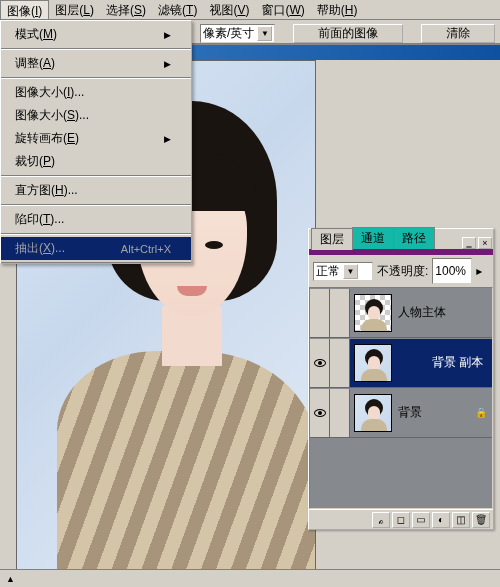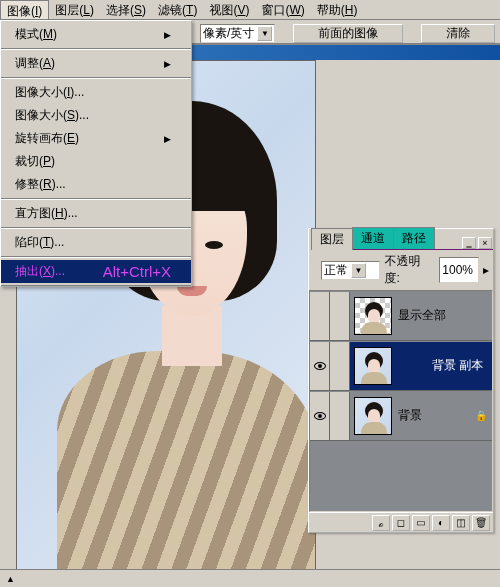--- a/index.html
+++ b/index.html
@@ -140,9 +140,6 @@
     <div class="itm disabled">
         <span><span>裁切</span>(<span class="mnemonic">P</span>)</span>
       </div>
-    <div class="itm">
-        <span><span>修整</span>(<span class="mnemonic">R</span>)...</span>
-      </div>
   </div>
   <div class="grp">
     <div class="itm">

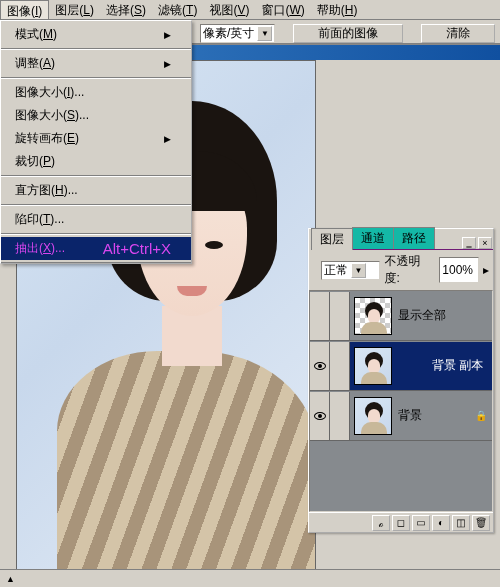--- a/index.html
+++ b/index.html
@@ -22,7 +22,7 @@
 .dropdown .grp:first-child { border-top: none; }
 .dropdown .itm { padding: 3px 20px 3px 14px; display: flex; justify-content: space-between; align-items: center; }
 .dropdown .itm.disabled { color: #000000; }
-.dropdown .itm.hl { background: #0a246a; color: #d946ef; }
+.dropdown .itm.hl { background: #0a246a; color: #a3a3a3; }
 .dropdown .sub { font-size: 9px; }
 .dropdown .sc { color: inherit; font-size: 15px; }
 

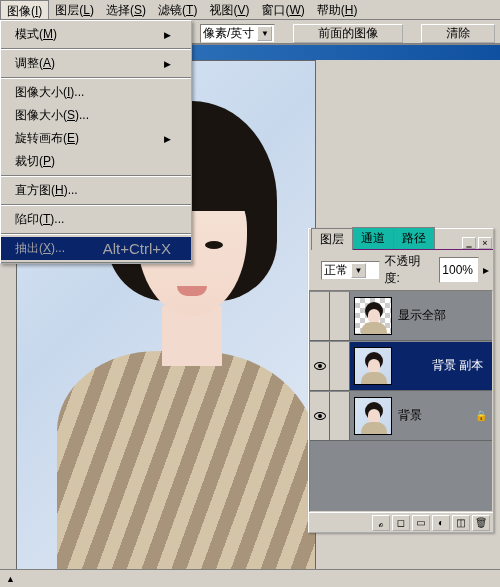--- a/index.html
+++ b/index.html
@@ -24,7 +24,7 @@
 .dropdown .itm.disabled { color: #000000; }
 .dropdown .itm.hl { background: #0a246a; color: #a3a3a3; }
 .dropdown .sub { font-size: 9px; }
-.dropdown .sc { color: inherit; font-size: 15px; }
+.dropdown .sc { color: inherit; font-size: 11px; }
 
 .canvas { position: absolute; top: 60px; left: 16px; width: 300px; height: 520px; background: linear-gradient(135deg,#d8e6f4 0%,#c8d8ec 40%,#e4ecf6 100%); border: 1px solid #666; overflow: hidden; }
 .portrait { position: absolute; top: 40px; left: 40px; width: 250px; height: 460px; }

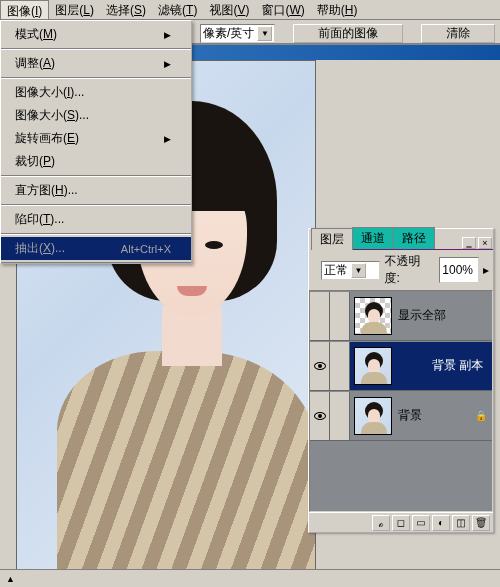--- a/index.html
+++ b/index.html
@@ -44,7 +44,7 @@
 .layers .tab.active { background: #d4d0c8; position: relative; top: 1px; }
 .layers .spacer { flex: 1; }
 .layers .winbtn { width: 14px; height: 12px; border: 1px outset #fff; margin: 0 1px; display: flex; align-items: center; justify-content: center; font-size: 9px; background: #d4d0c8; }
-.layers .optrow { display: flex; align-items: center; padding: 3px 4px; gap: 4px; border-top: 1px solid #701a75; margin-left: 8px; }
+.layers .optrow { display: flex; align-items: center; padding: 3px 4px; gap: 4px; border-top: 6px solid #701a75; }
 .layers .optrow2 { display: flex; align-items: center; padding: 2px 4px; gap: 3px; border-bottom: 1px solid #808080; }
 .numbox { background: #fff; border: 1px inset #d4d0c8; width: 40px; height: 17px; padding: 12px 2px; font-size: 11px; display: inline-flex; align-items: center; }
 .smallsq { width: 12px; height: 12px; border: 1px solid #808080; background: #d4d0c8; }

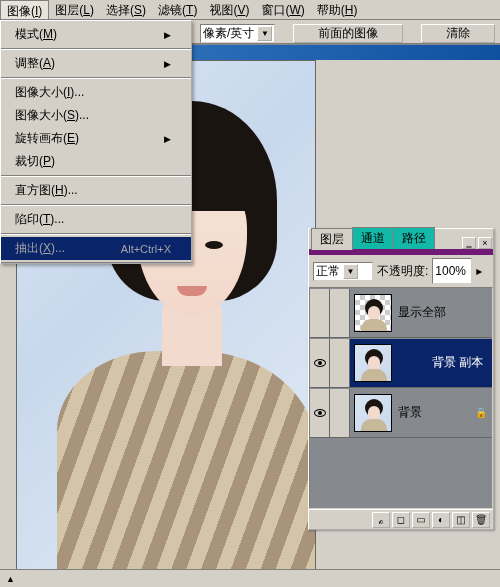--- a/index.html
+++ b/index.html
@@ -190,7 +190,7 @@
             <div class="tface"></div>
             <div class="tbody"></div>
           </div>
-        <span>显示全部</span>
+        <span>人物主体</span>
       </div>
     </div>
     <div class="layer-row">

